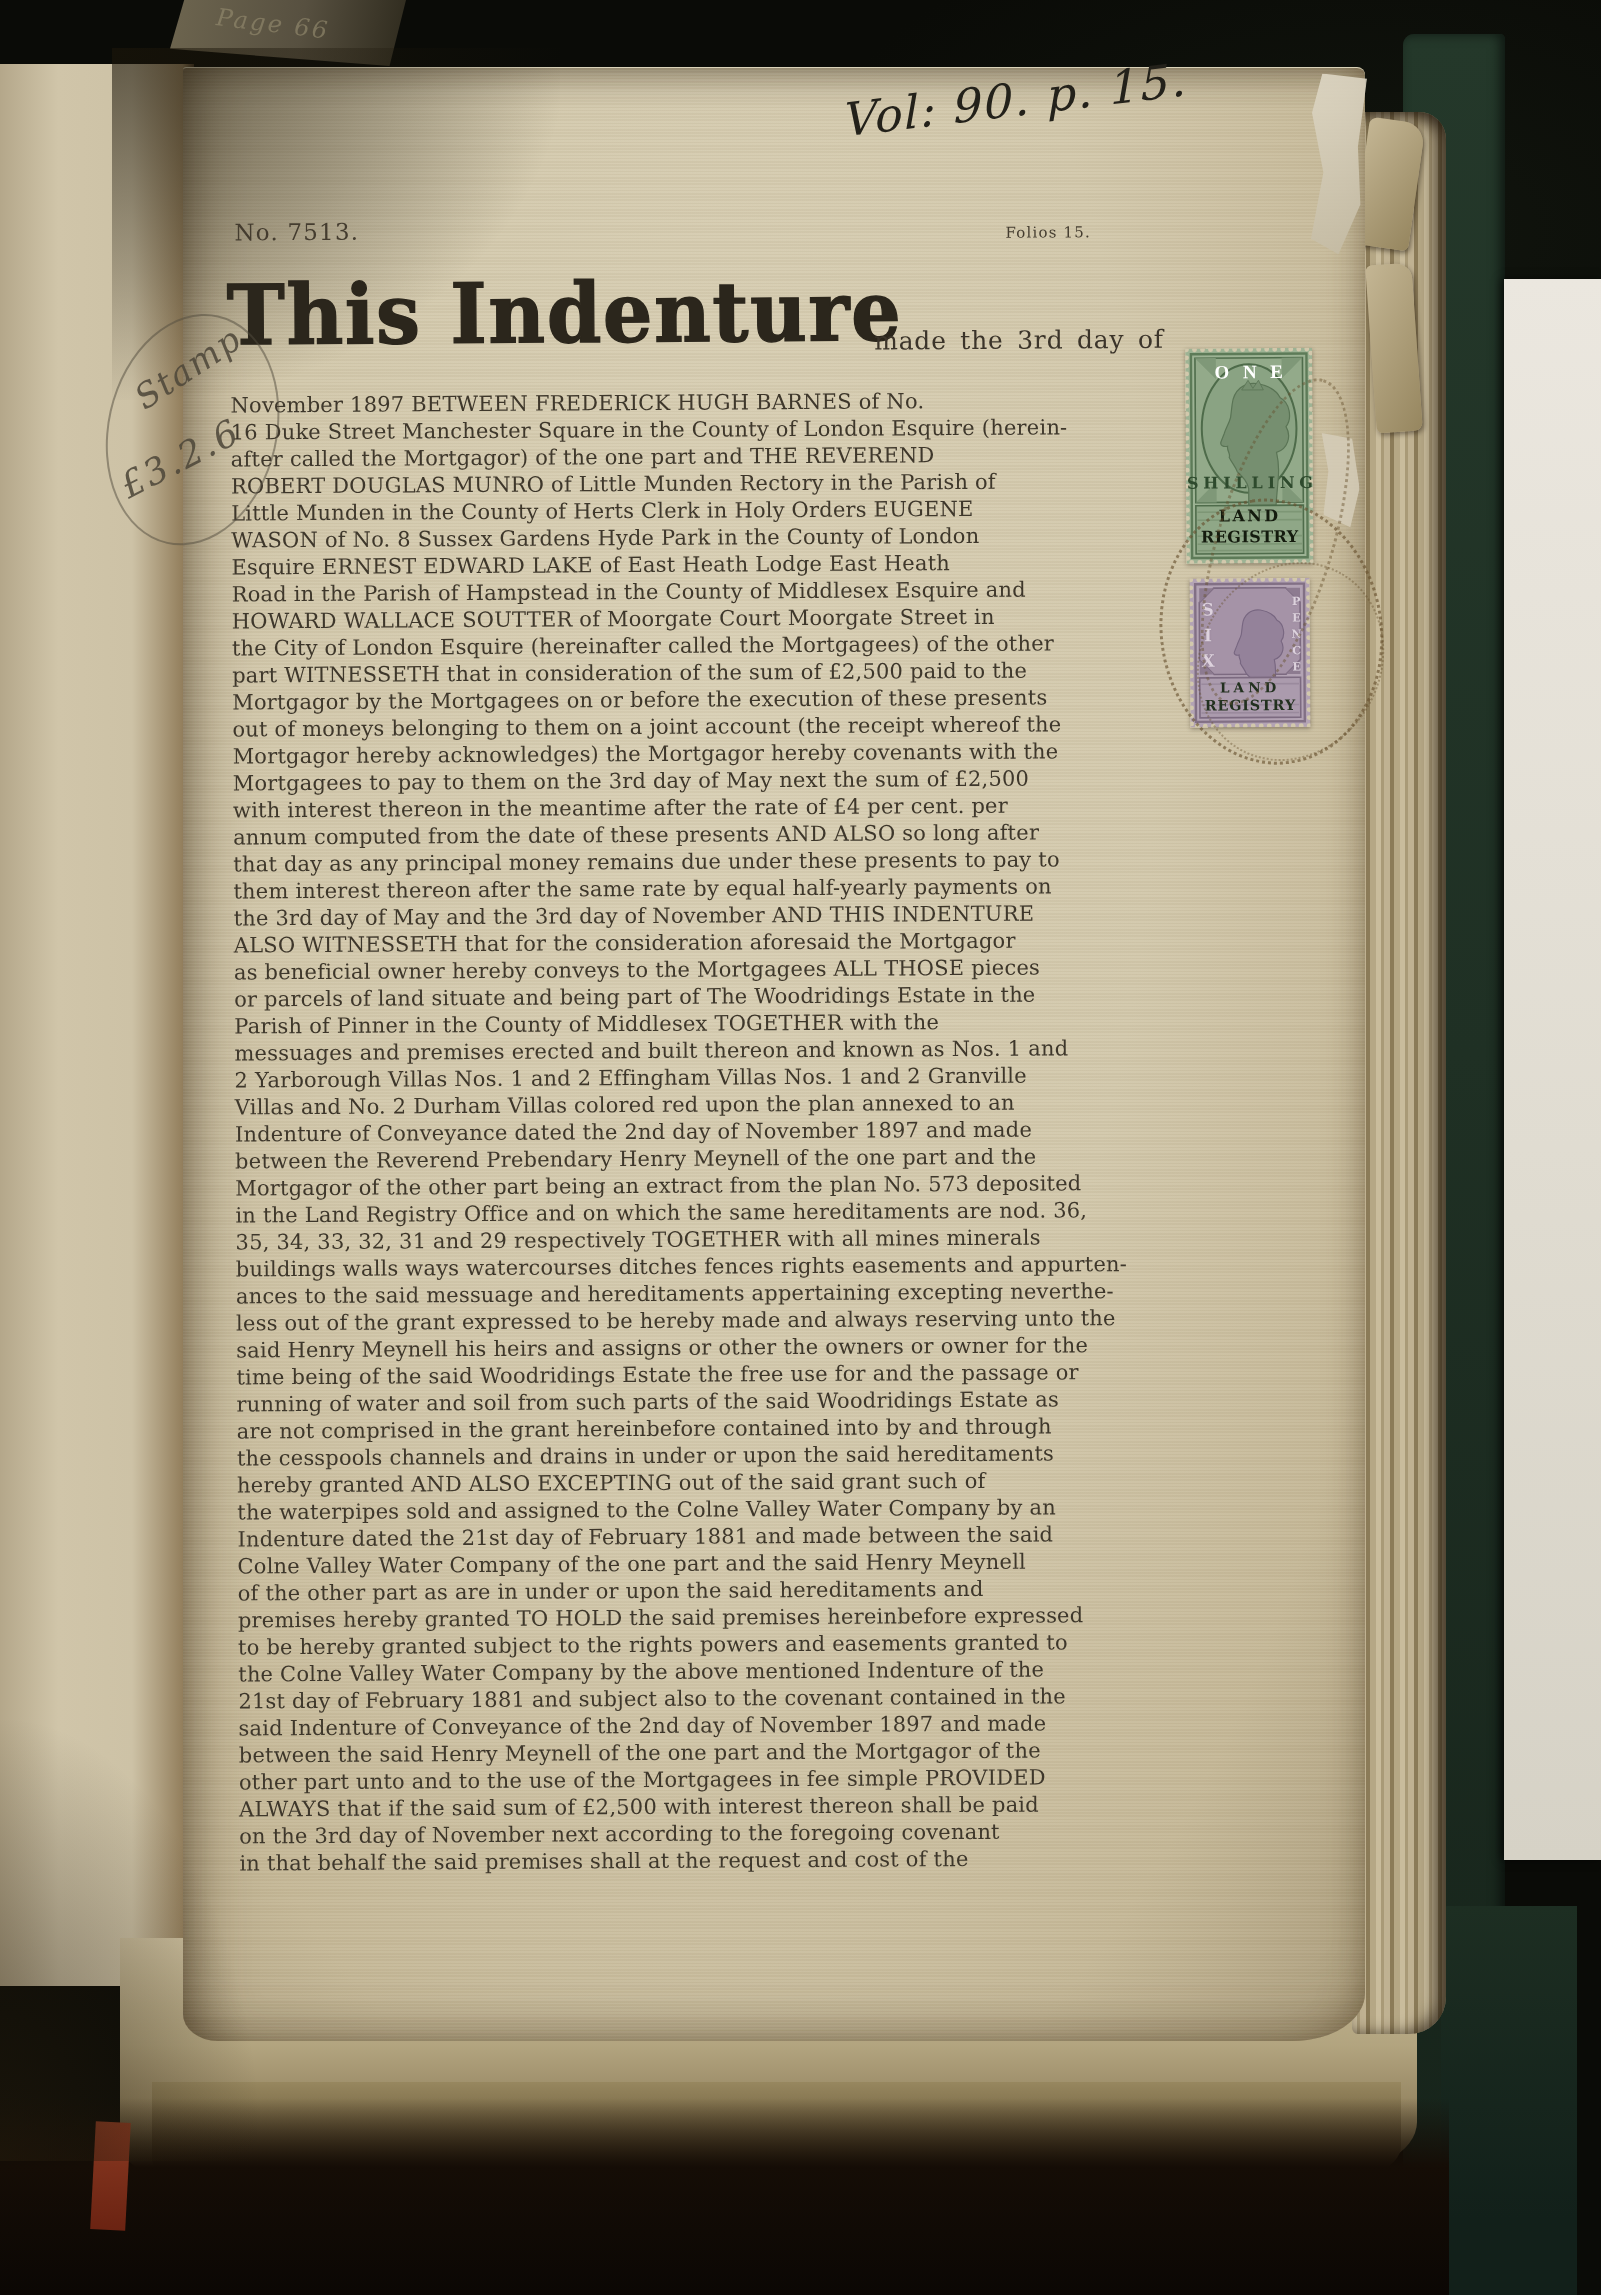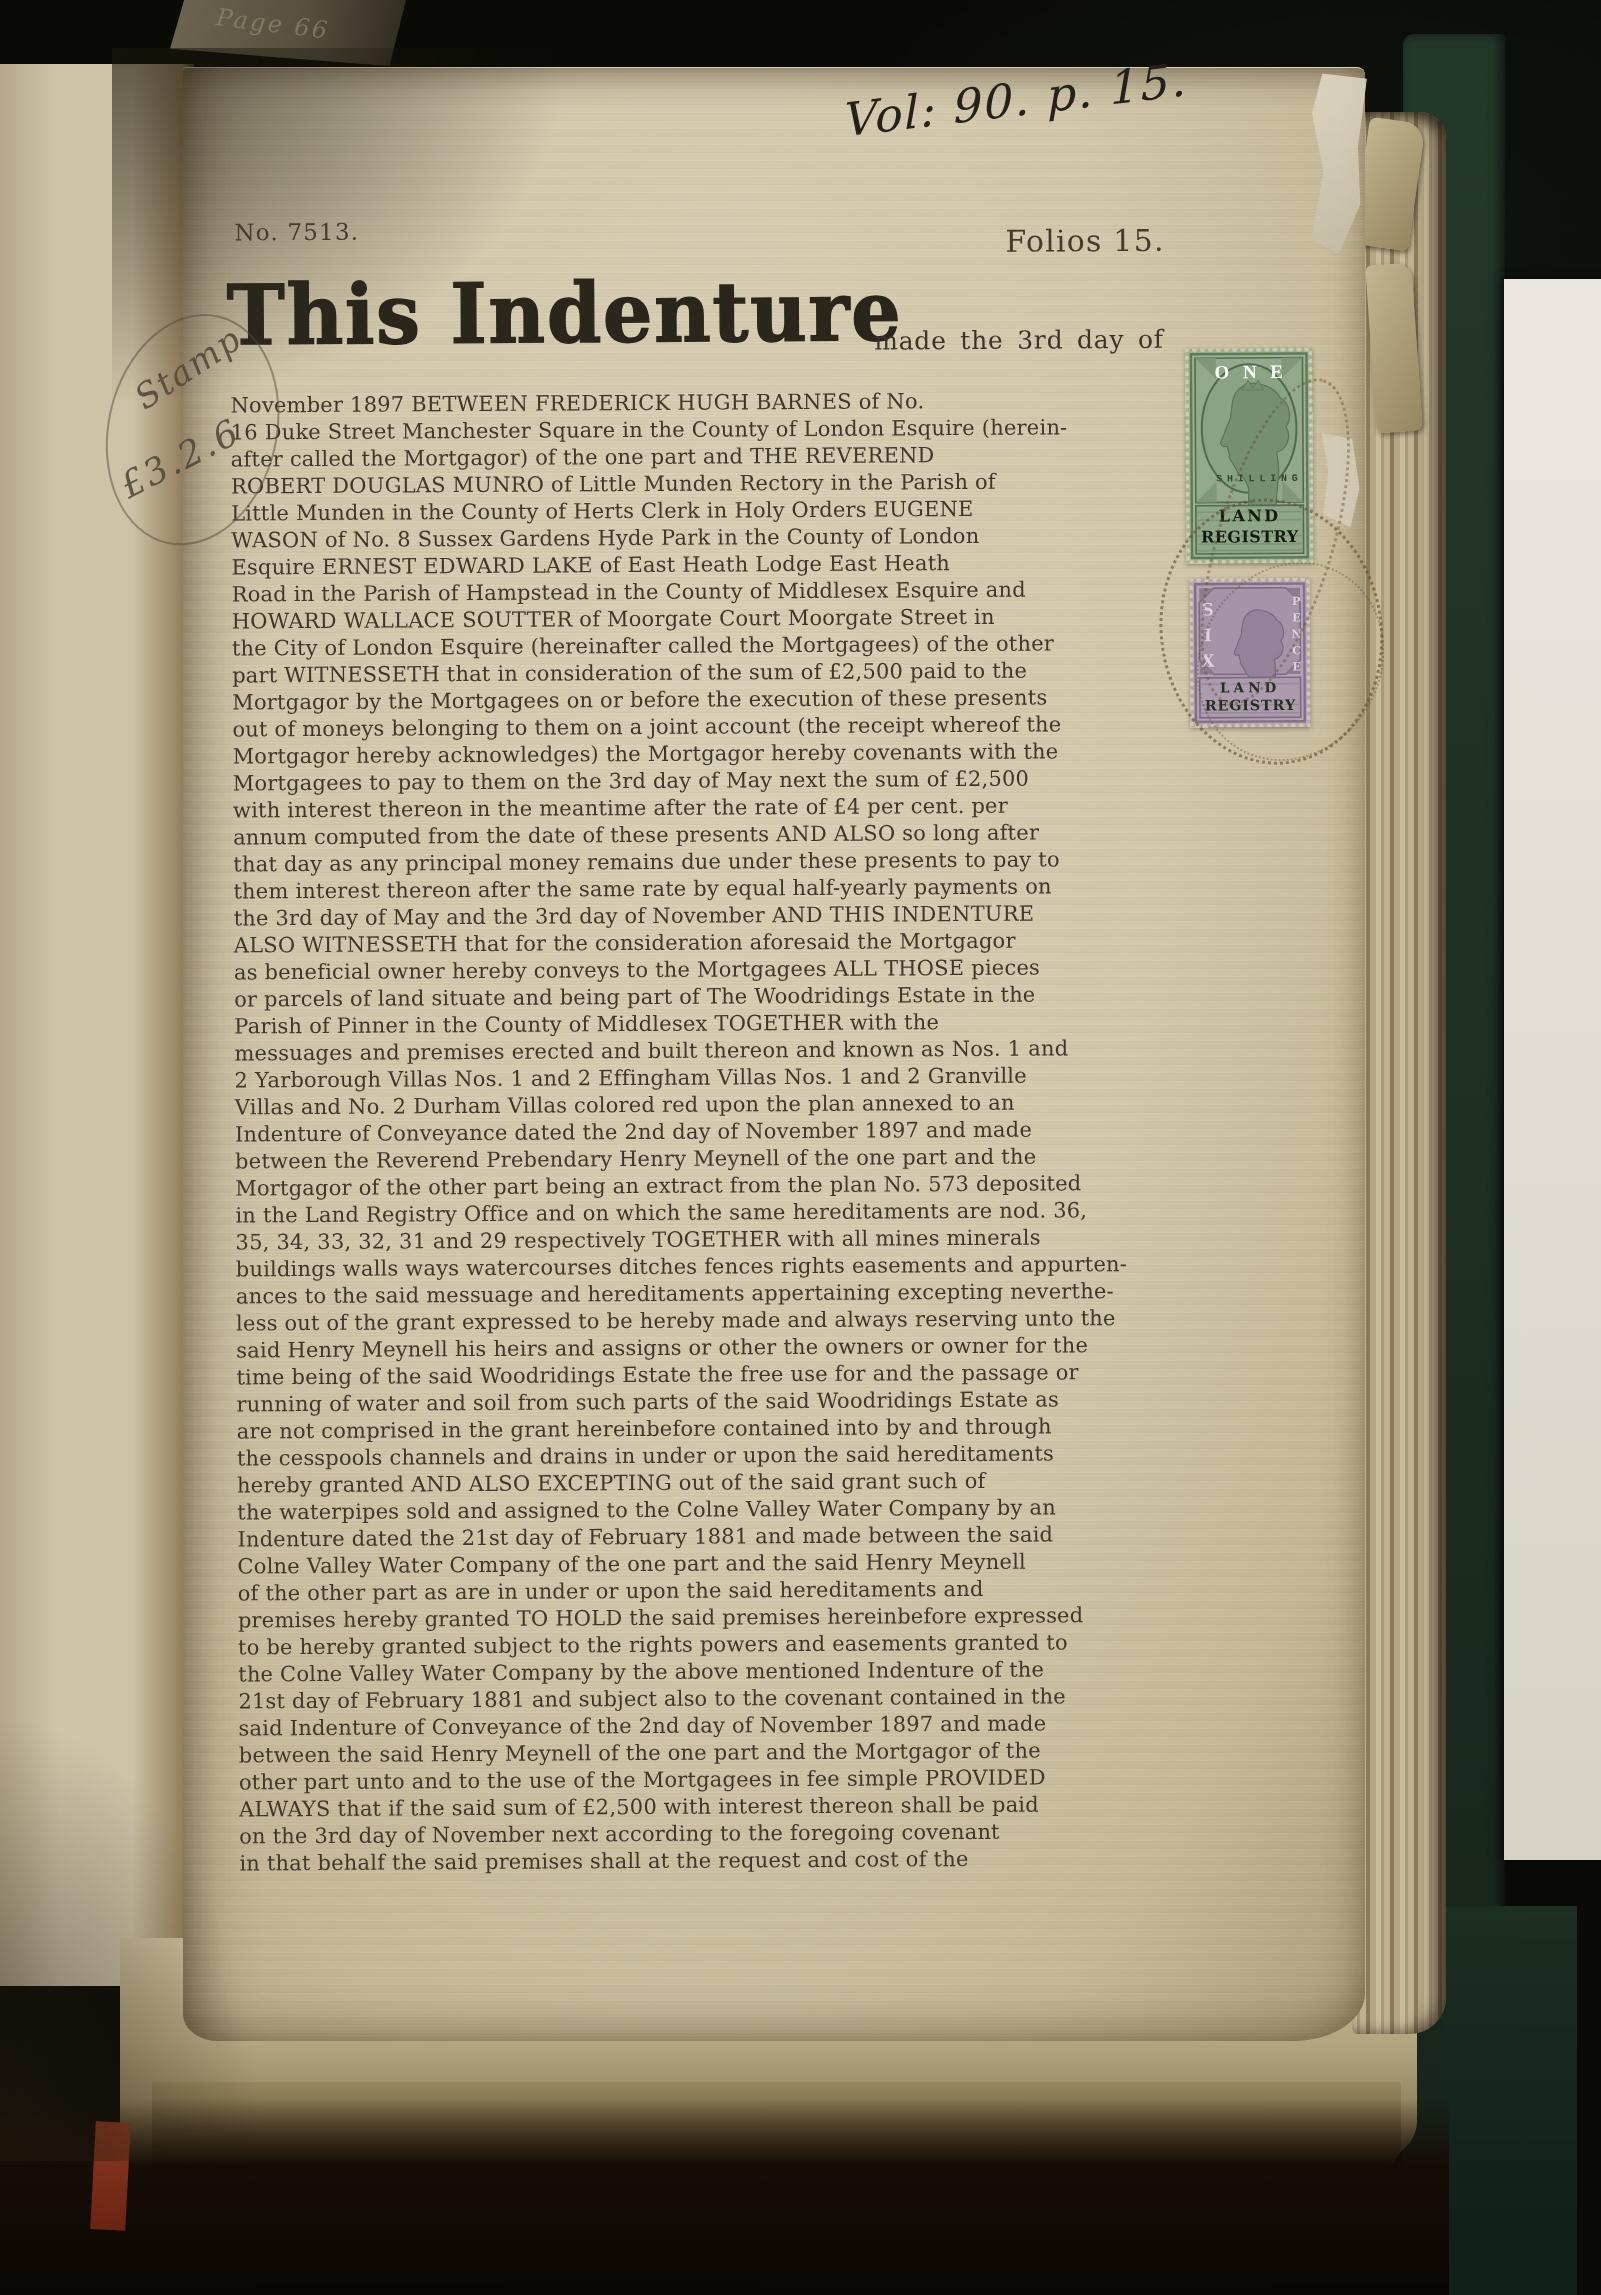--- a/index.html
+++ b/index.html
@@ -71,7 +71,7 @@
   
   .content{left:0;top:0;width:1601px;height:2295px;z-index:9;transform:rotate(-0.35deg);}
   .doc-no{left:240px;top:216px;font-size:23px;color:#443c2f;letter-spacing:1.2px;}
-  .folios{left:1011px;top:225px;font-size:30px;color:#443c2f;letter-spacing:1.2px;text-align:center;}
+  .folios{left:1011px;top:225px;font-size:15px;color:#443c2f;letter-spacing:1.2px;text-align:center;}
   .vol-note{left:850px;top:74px;font-size:46px;font-style:italic;color:#23211a;
      letter-spacing:1.6px;transform:rotate(-6.5deg) skewX(-6deg);}
   .title{left:232px;top:266px;font-size:78px;font-weight:700;color:#2b261c;

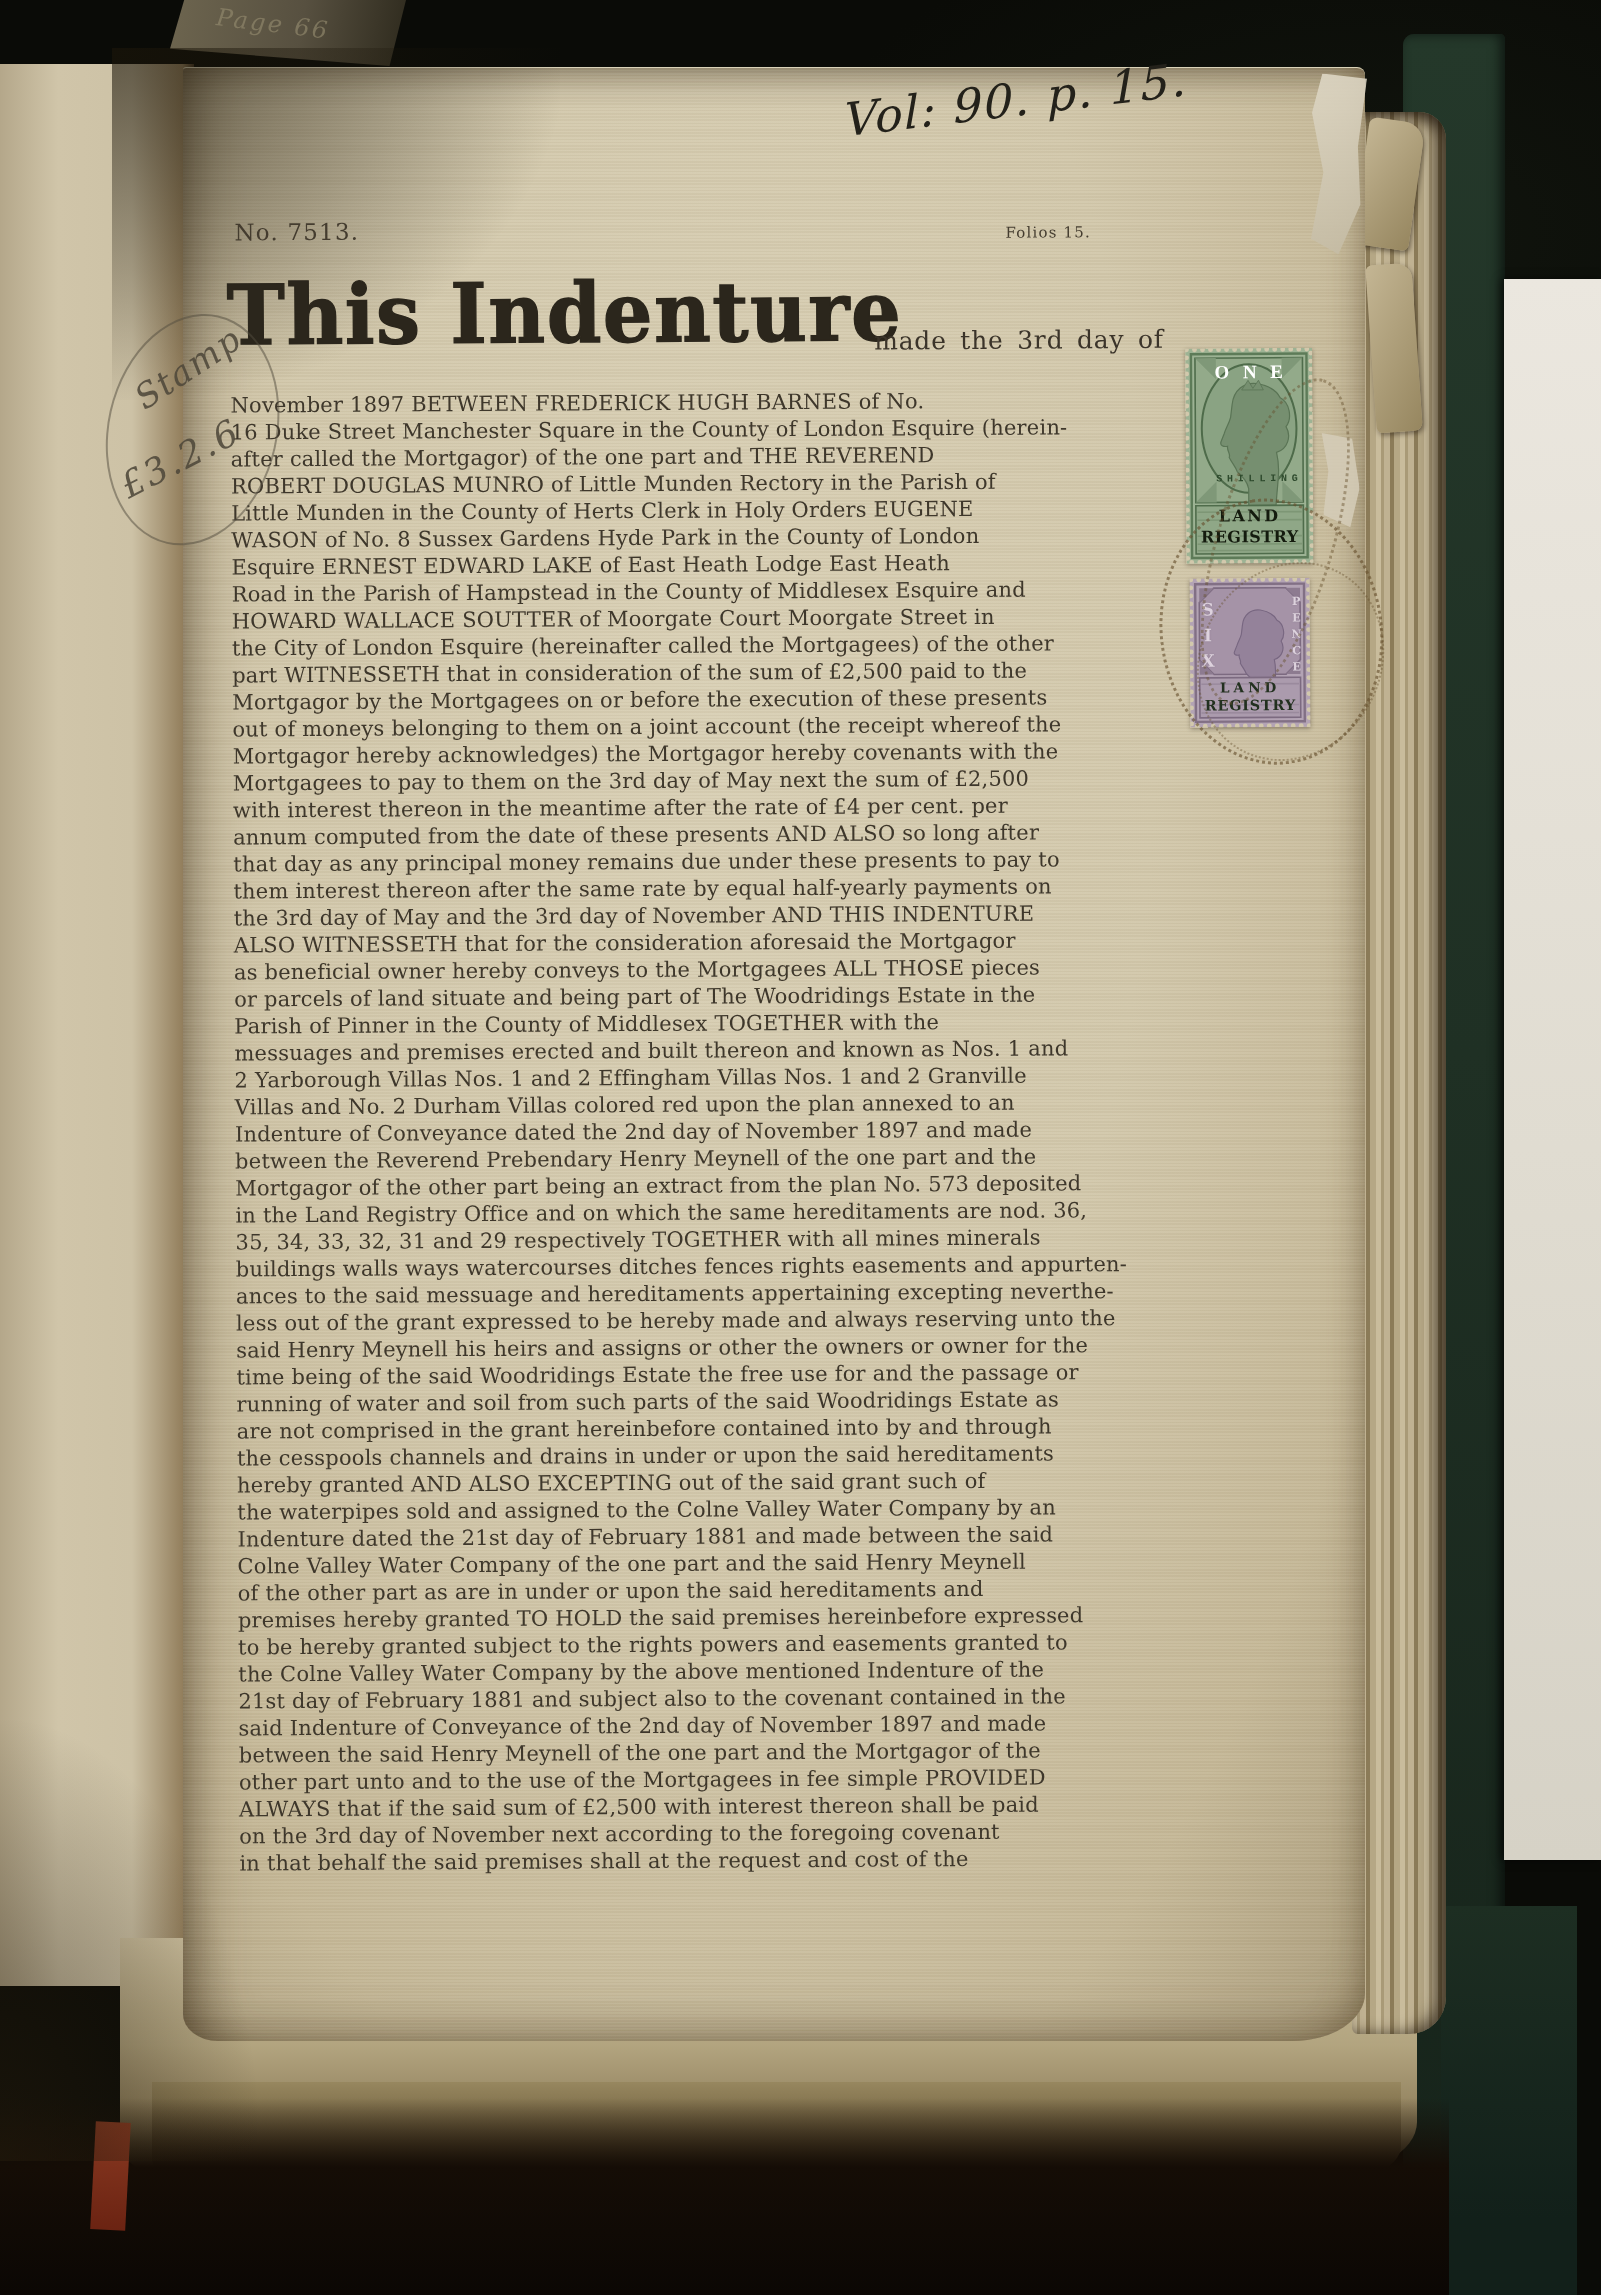--- a/index.html
+++ b/index.html
@@ -96,7 +96,7 @@
   .stamp-lilac{left:1193px;top:581px;width:120px;height:149px;}
   .stamp .txt{position:absolute;width:100%;text-align:center;font-weight:700;}
   .sg-one{top:13px;font-size:19px;letter-spacing:13.6px;padding-left:13.6px;color:#ffffff;font-family:Liberation Serif, serif;}
-  .sg-shilling{top:125px;font-size:10px;letter-spacing:4.8px;padding-left:20px;color:#2e4a2d;font-family:Liberation Mono, monospace;}
+  .sg-shilling{top:125px;font-size:16px;letter-spacing:4.8px;padding-left:1px;color:#2e4a2d;}
   .sg-land{top:158px;font-size:16px;letter-spacing:2.4px;color:#141b0e;}
   .sg-registry{top:179px;font-size:16px;letter-spacing:0.4px;color:#141b0e;}
   .sl-six{position:absolute;left:8px;top:21px;writing-mode:vertical-rl;text-orientation:upright;

